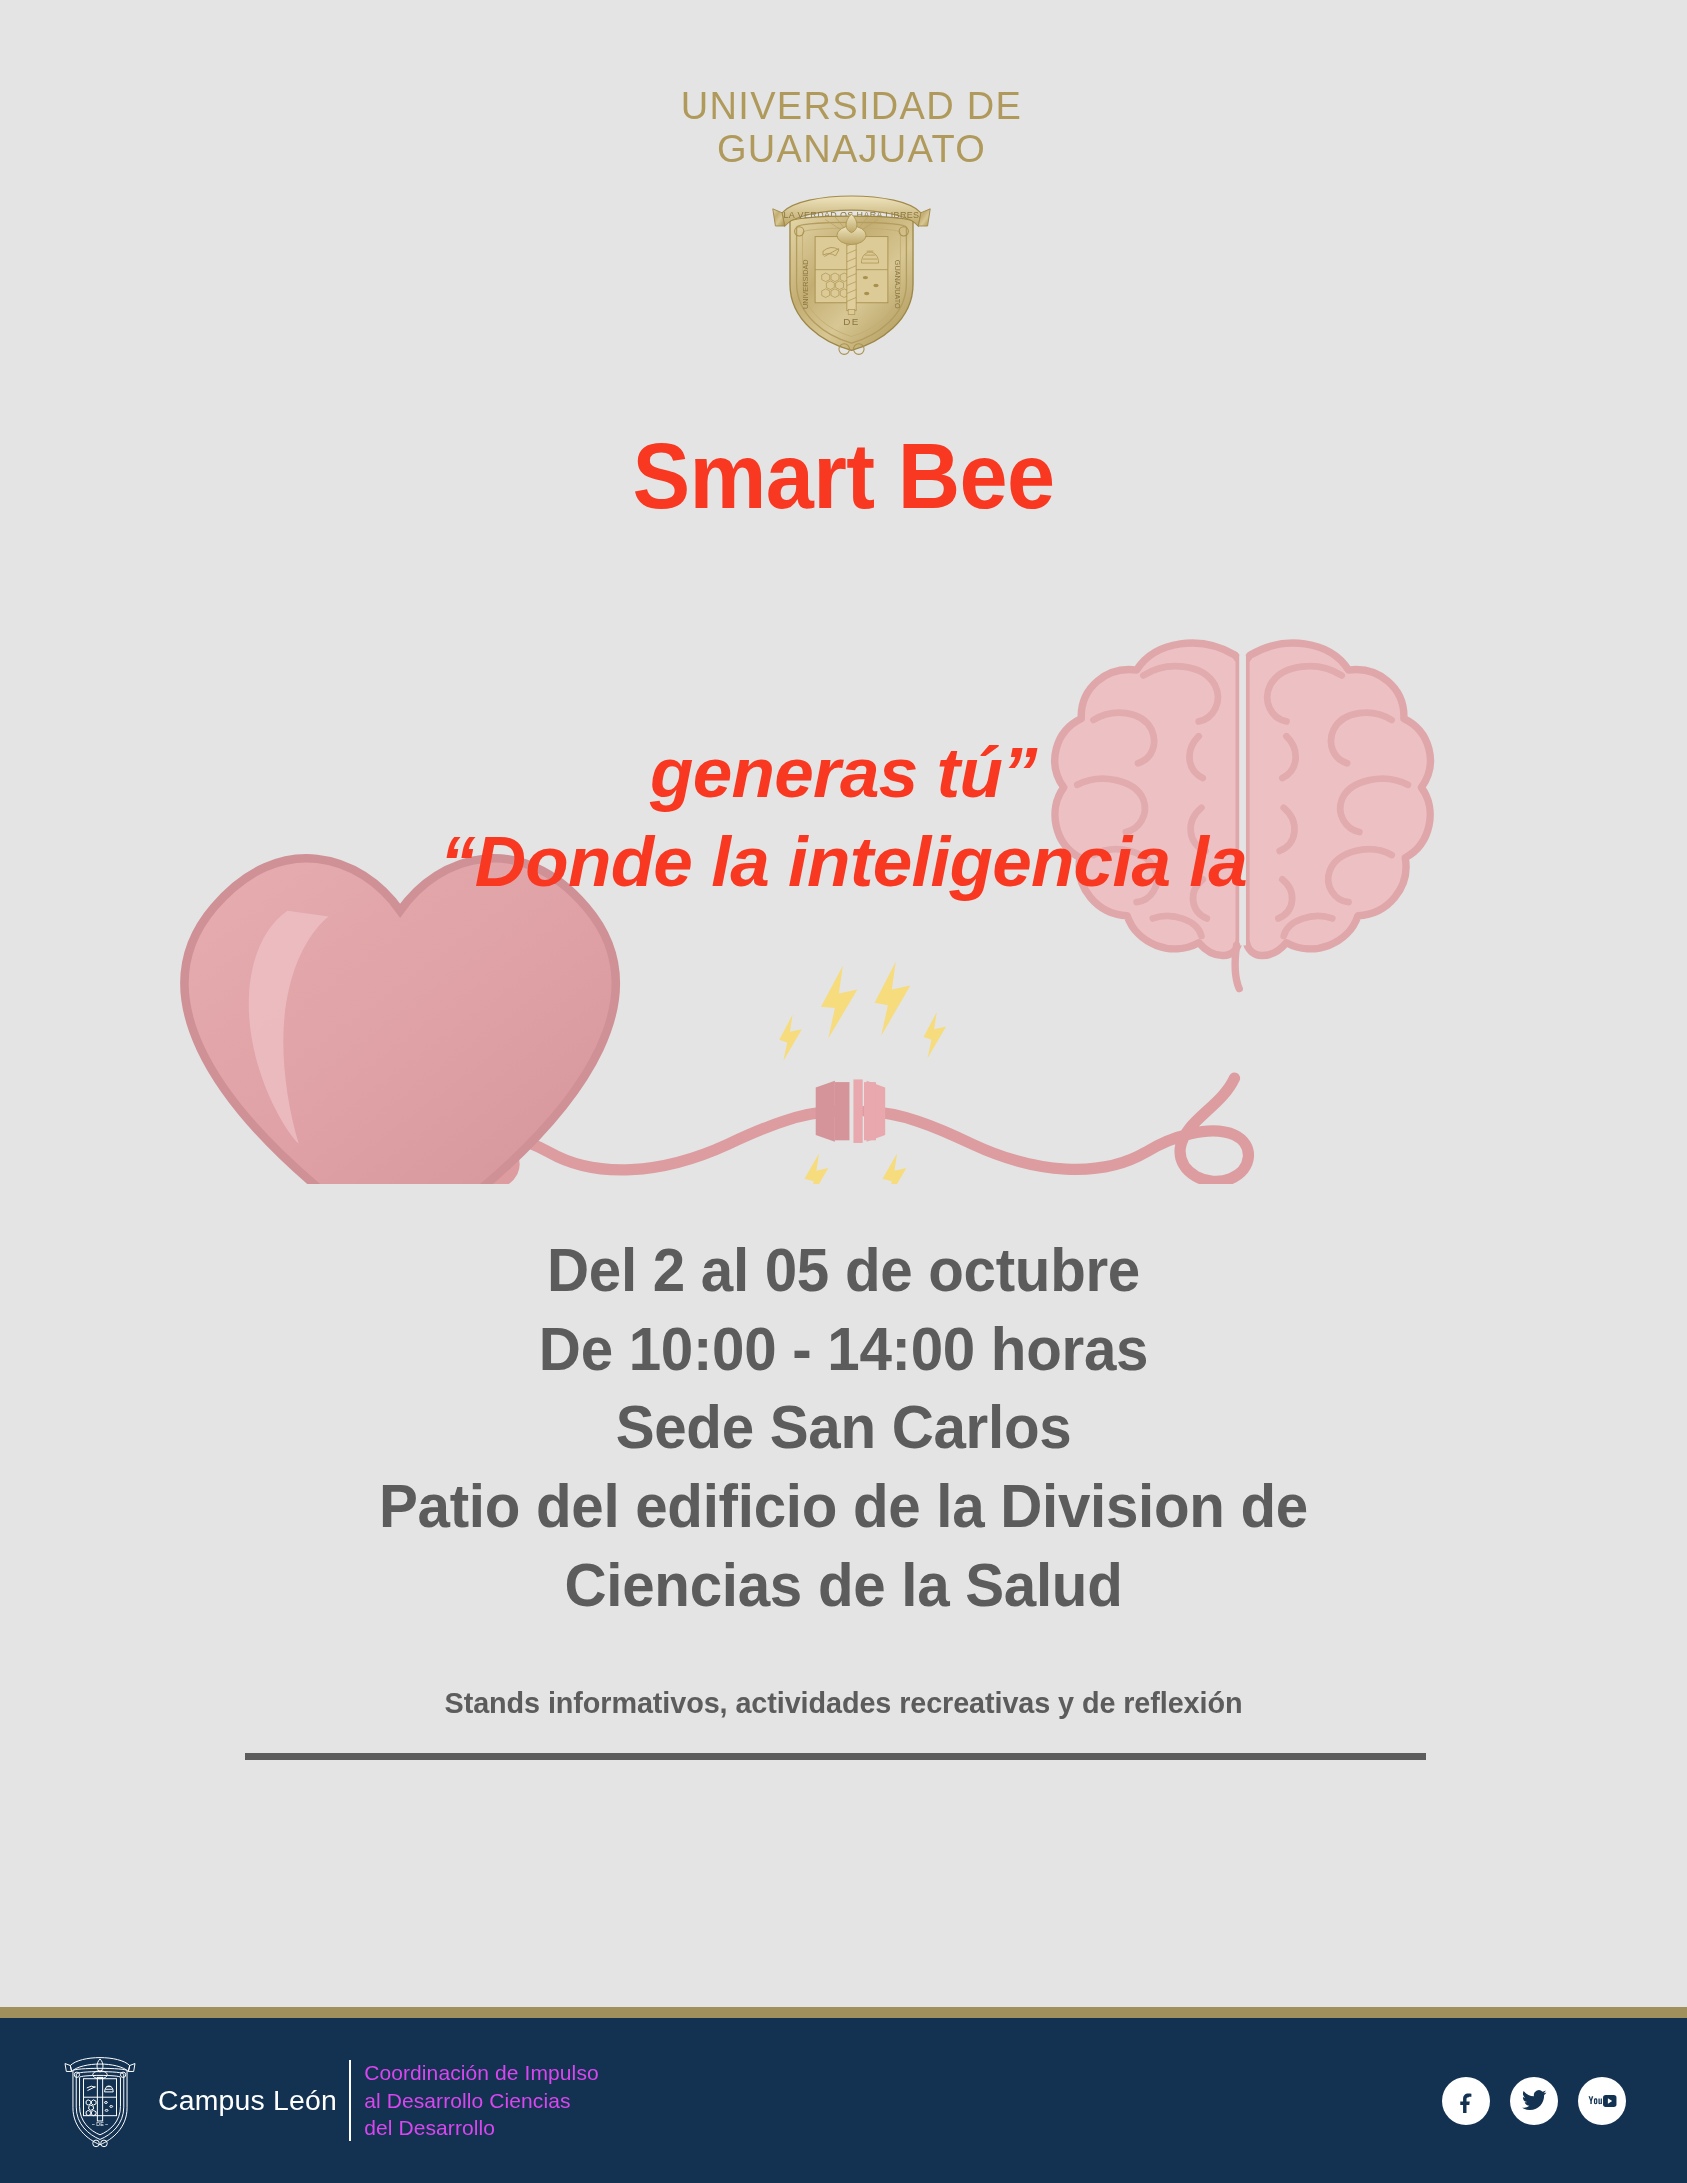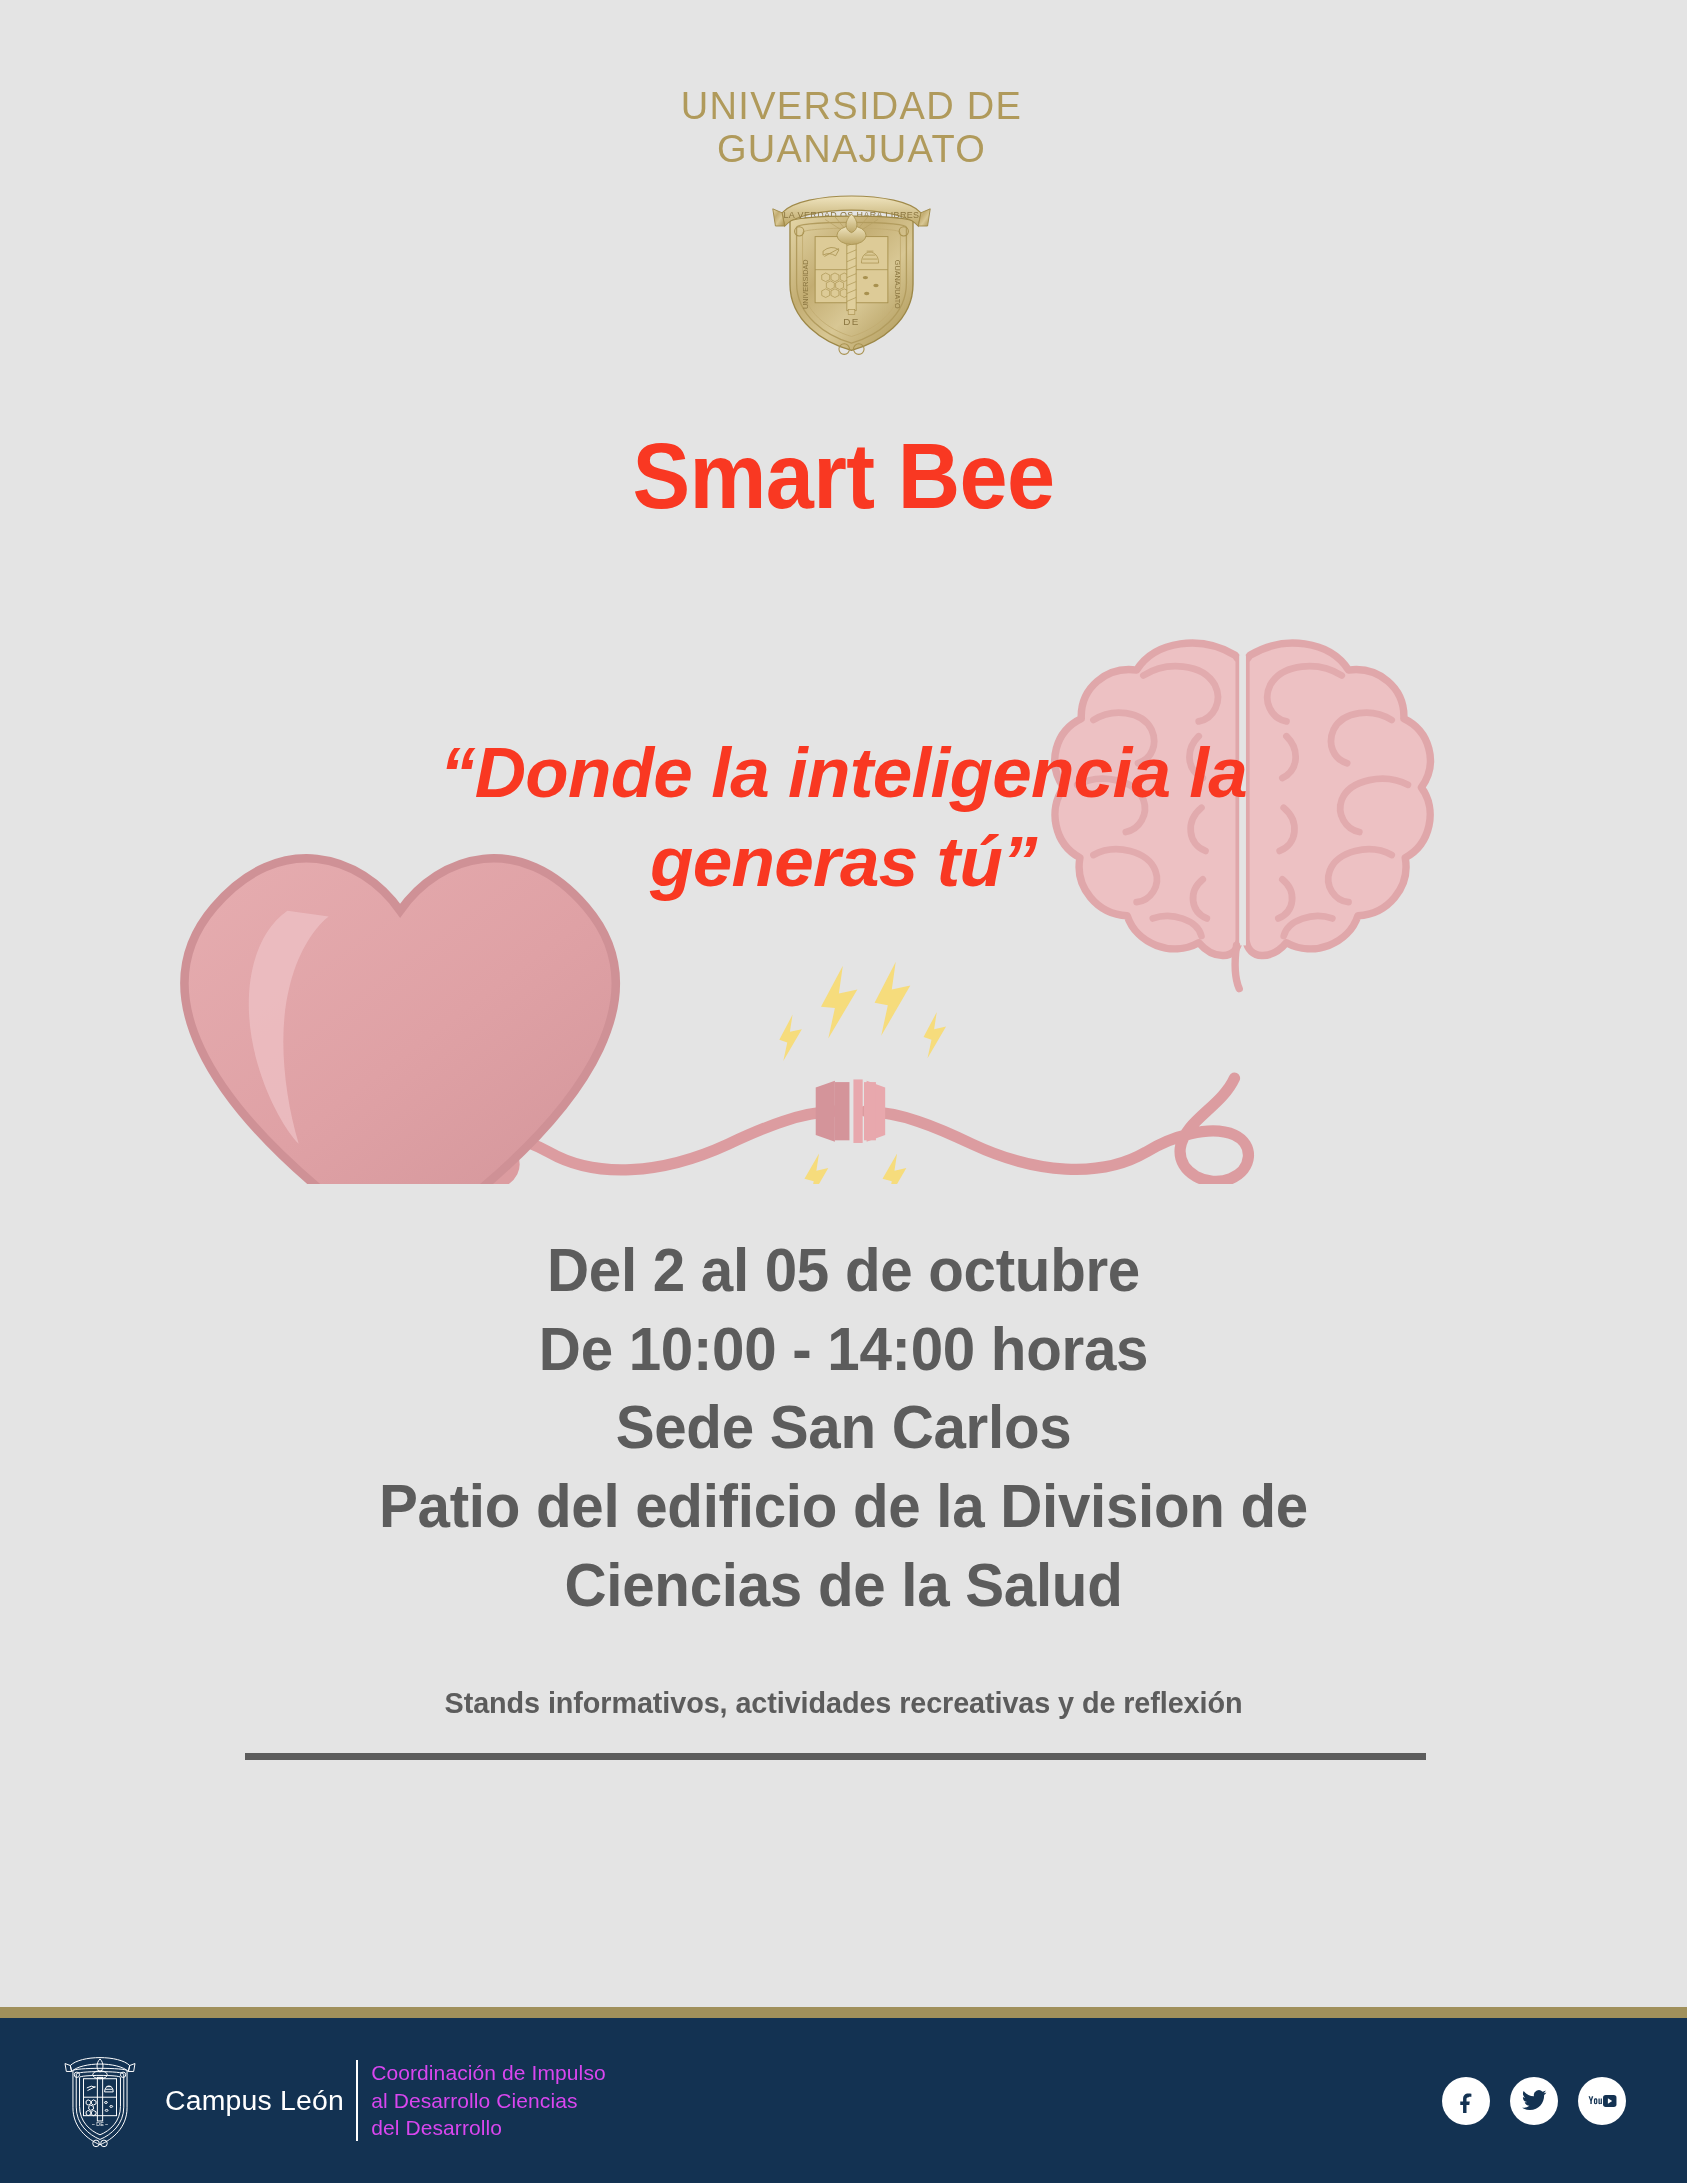--- a/index.html
+++ b/index.html
@@ -379,8 +379,8 @@
 </div>
 
 <div class="slogan">
+  <span class="ln">generas tú”</span>
   <span class="ln">“Donde la inteligencia la</span>
-  <span class="ln">generas tú”</span>
 </div>
 
 <div class="details">

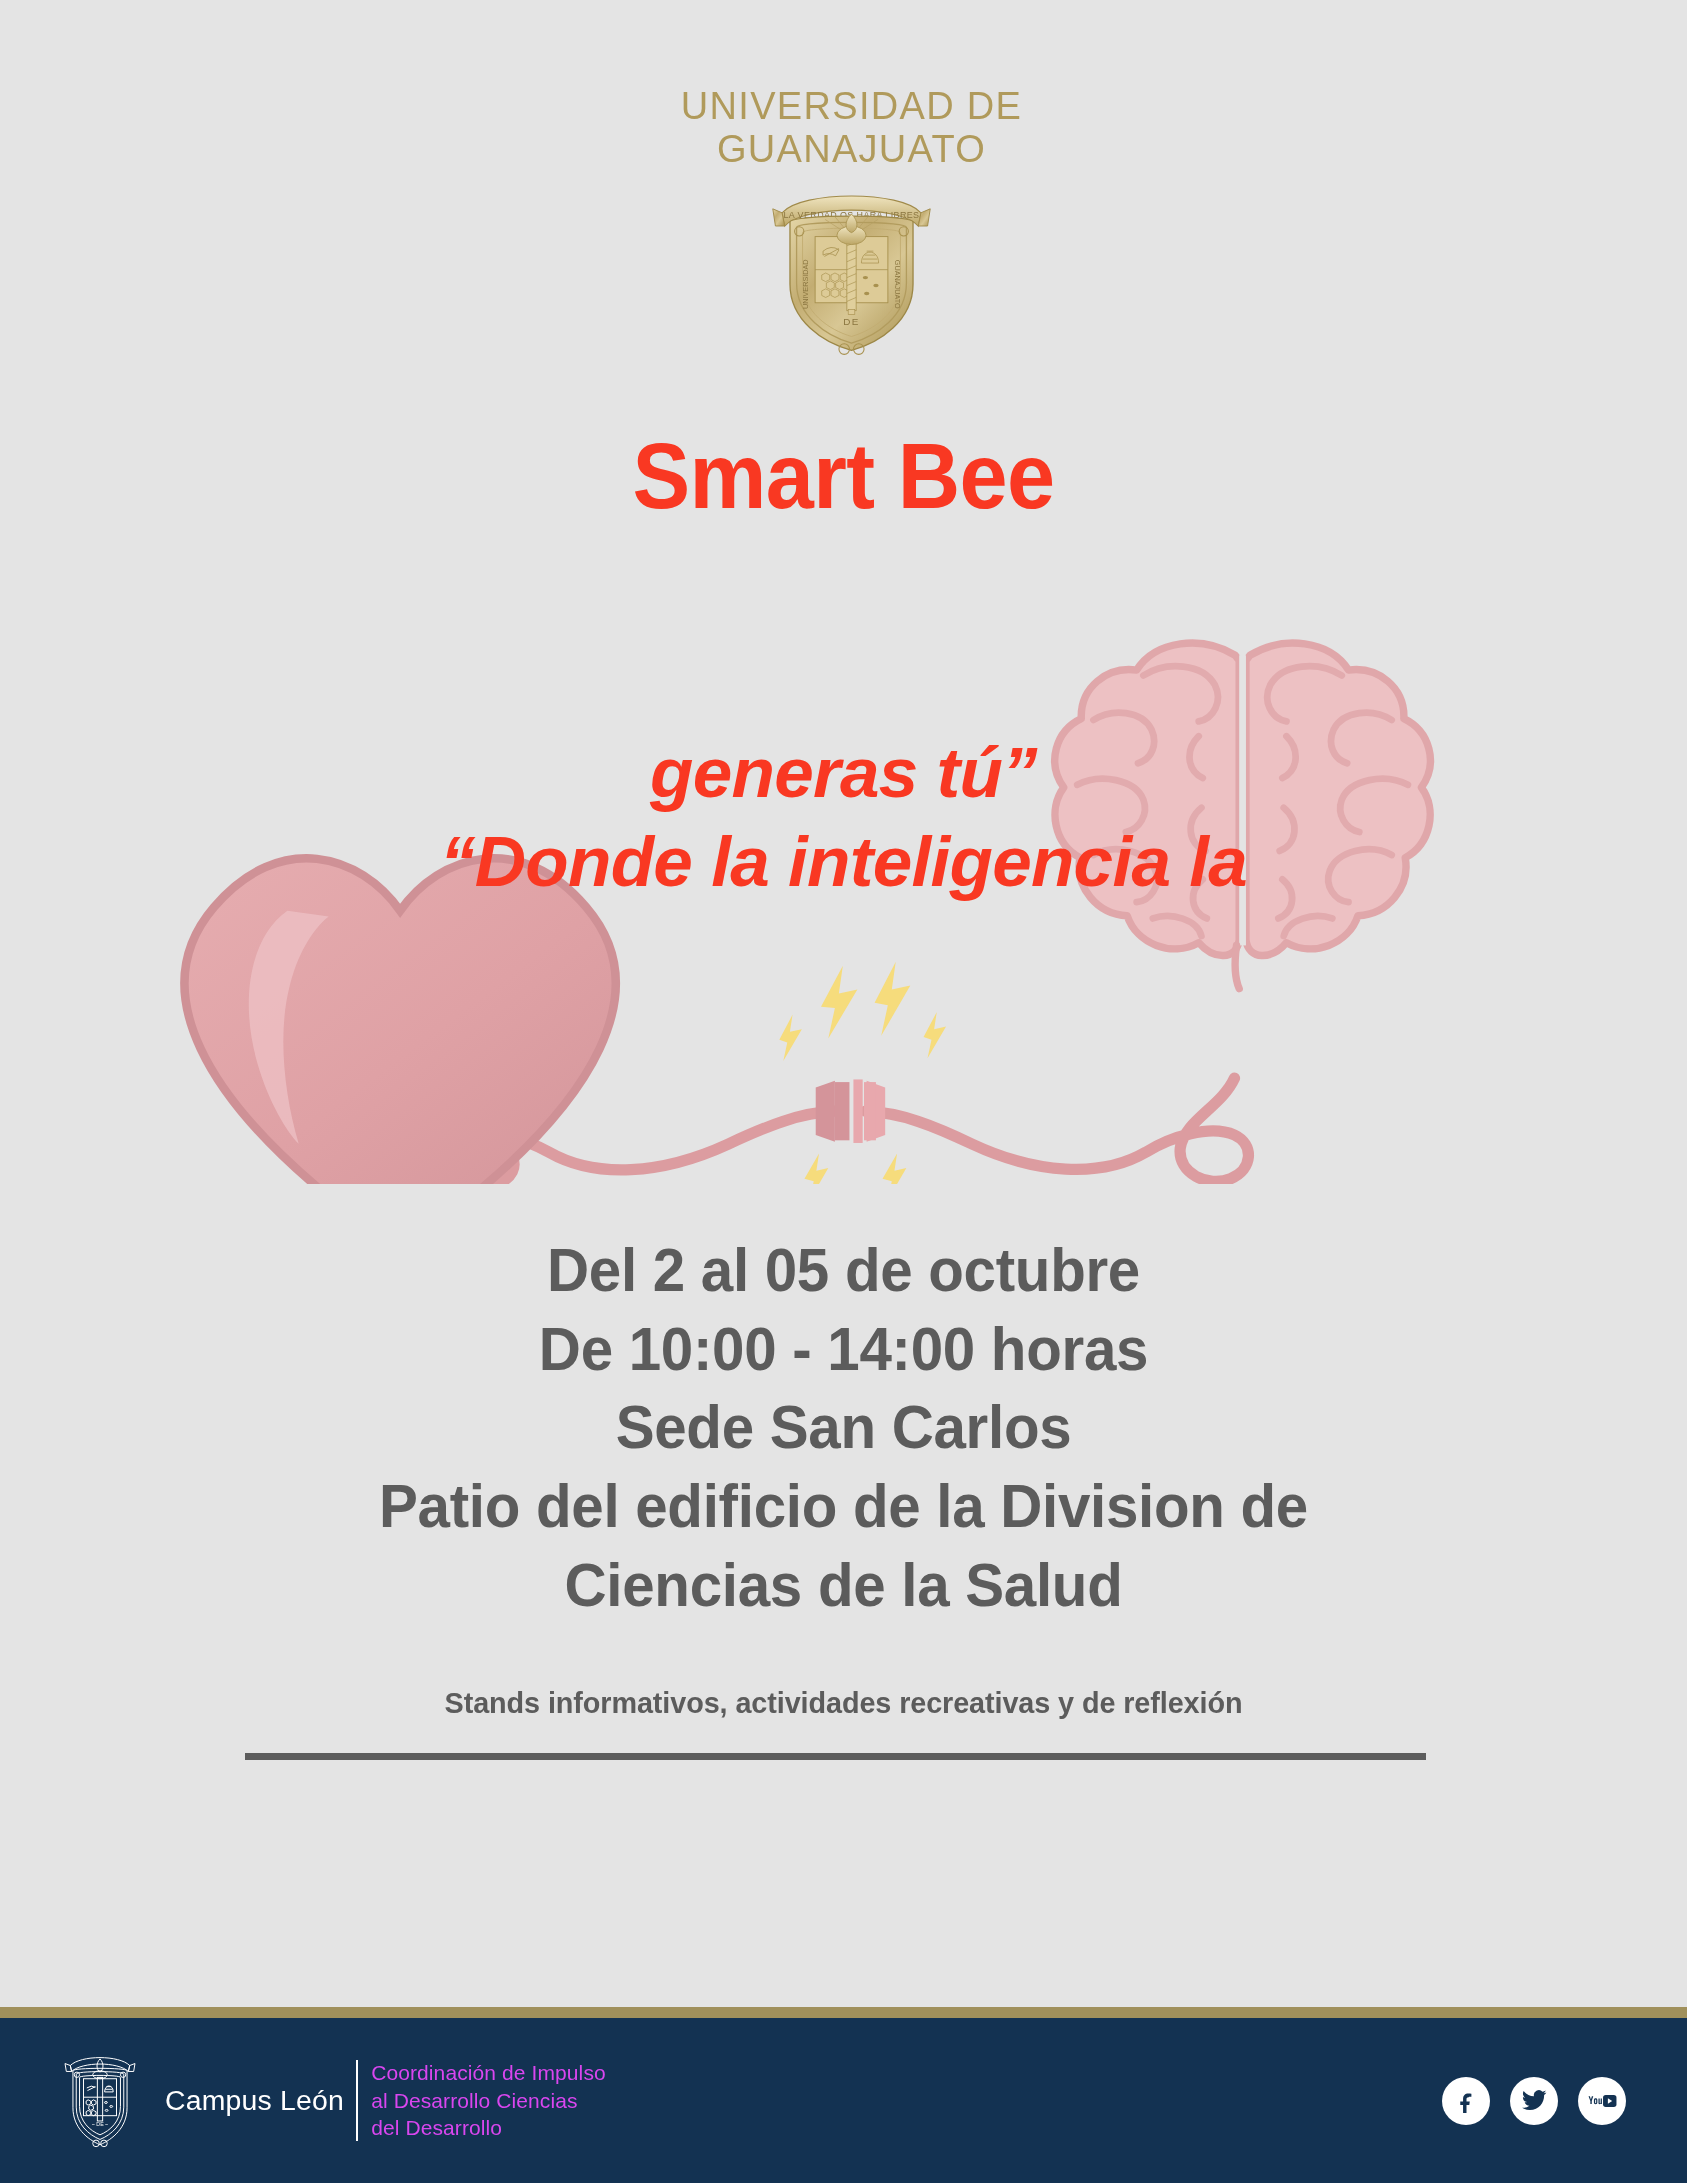--- a/index.html
+++ b/index.html
@@ -148,7 +148,7 @@
     color: #ffffff;
     font-size: 28.4px;
     font-weight: 400;
-    margin-left: 26px;
+    margin-left: 19px;
     white-space: nowrap;
     letter-spacing: 0.2px;
   }

